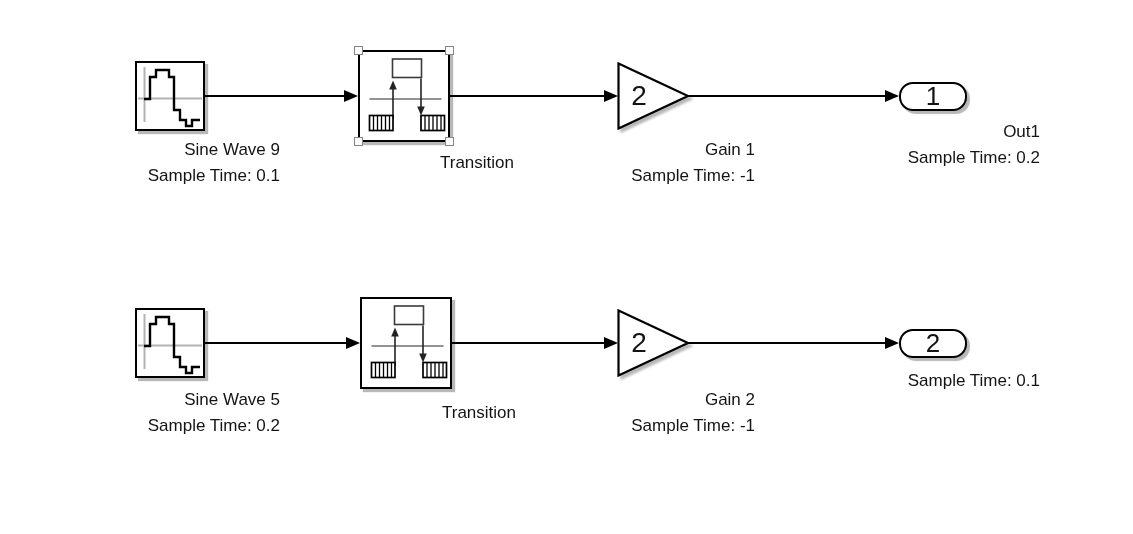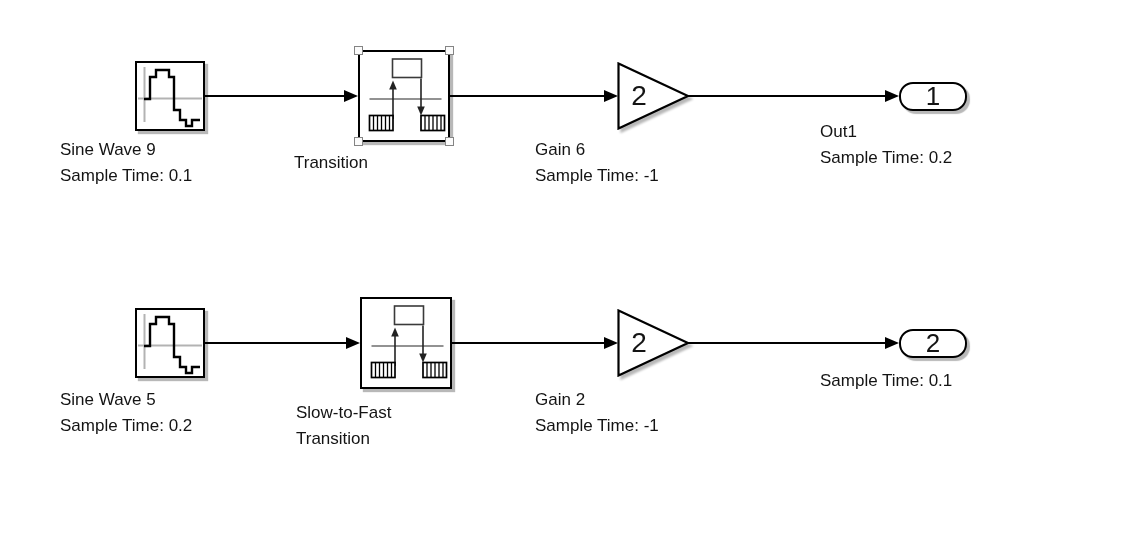--- a/index.html
+++ b/index.html
@@ -51,7 +51,7 @@
   }
   
   .label{
-    position:absolute;width:220px;text-align:left;
+    position:absolute;width:220px;text-align:right;
     font-size:17px;line-height:26px;white-space:nowrap;
   }
 </style>

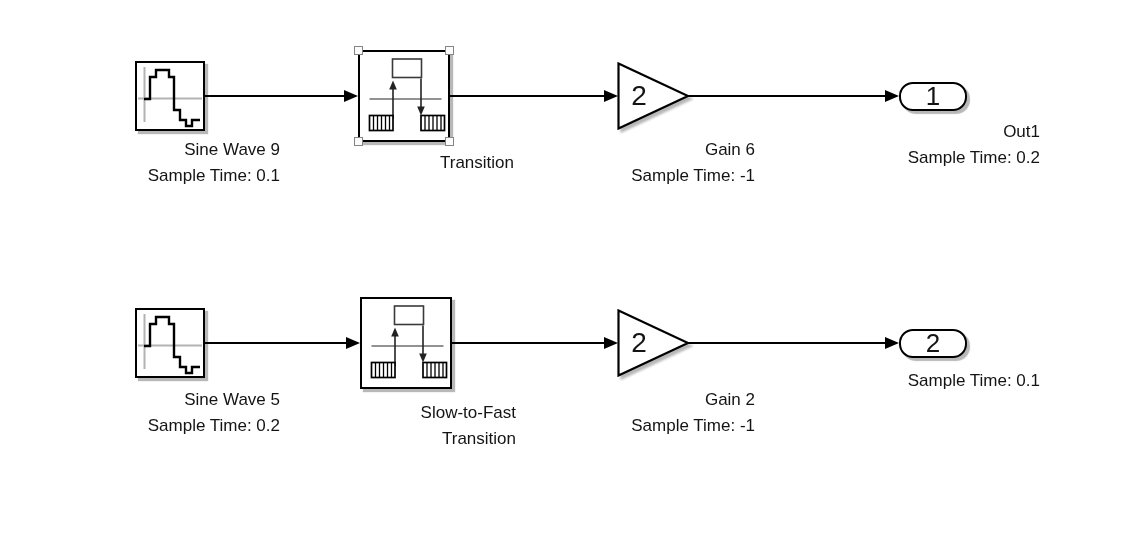--- a/index.html
+++ b/index.html
@@ -123,7 +123,7 @@
     <div>Transition</div>
   </div>
   <div class="label" style="left:535px;top:137px">
-    <div>Gain 6</div>
+    <div>Gain 1</div>
     <div>Sample Time: -1</div>
   </div>
   <div class="label" style="left:820px;top:119px">

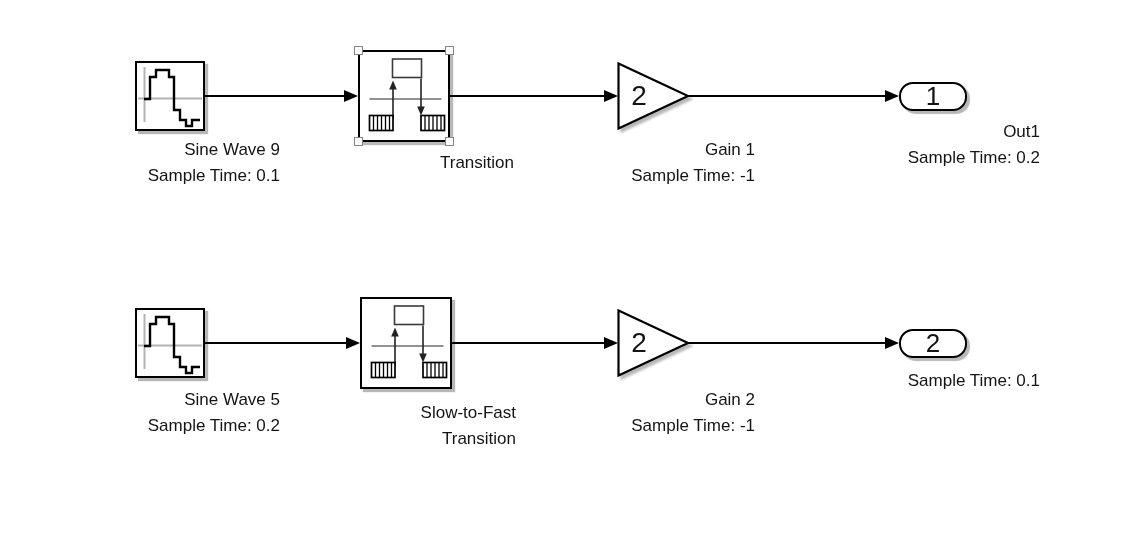--- a/index.html
+++ b/index.html
@@ -187,7 +187,6 @@
     <div>Sample Time: 0.2</div>
   </div>
   <div class="label" style="left:296px;top:400px">
-    <div>Slow-to-Fast</div>
     <div>Transition</div>
   </div>
   <div class="label" style="left:535px;top:387px">

